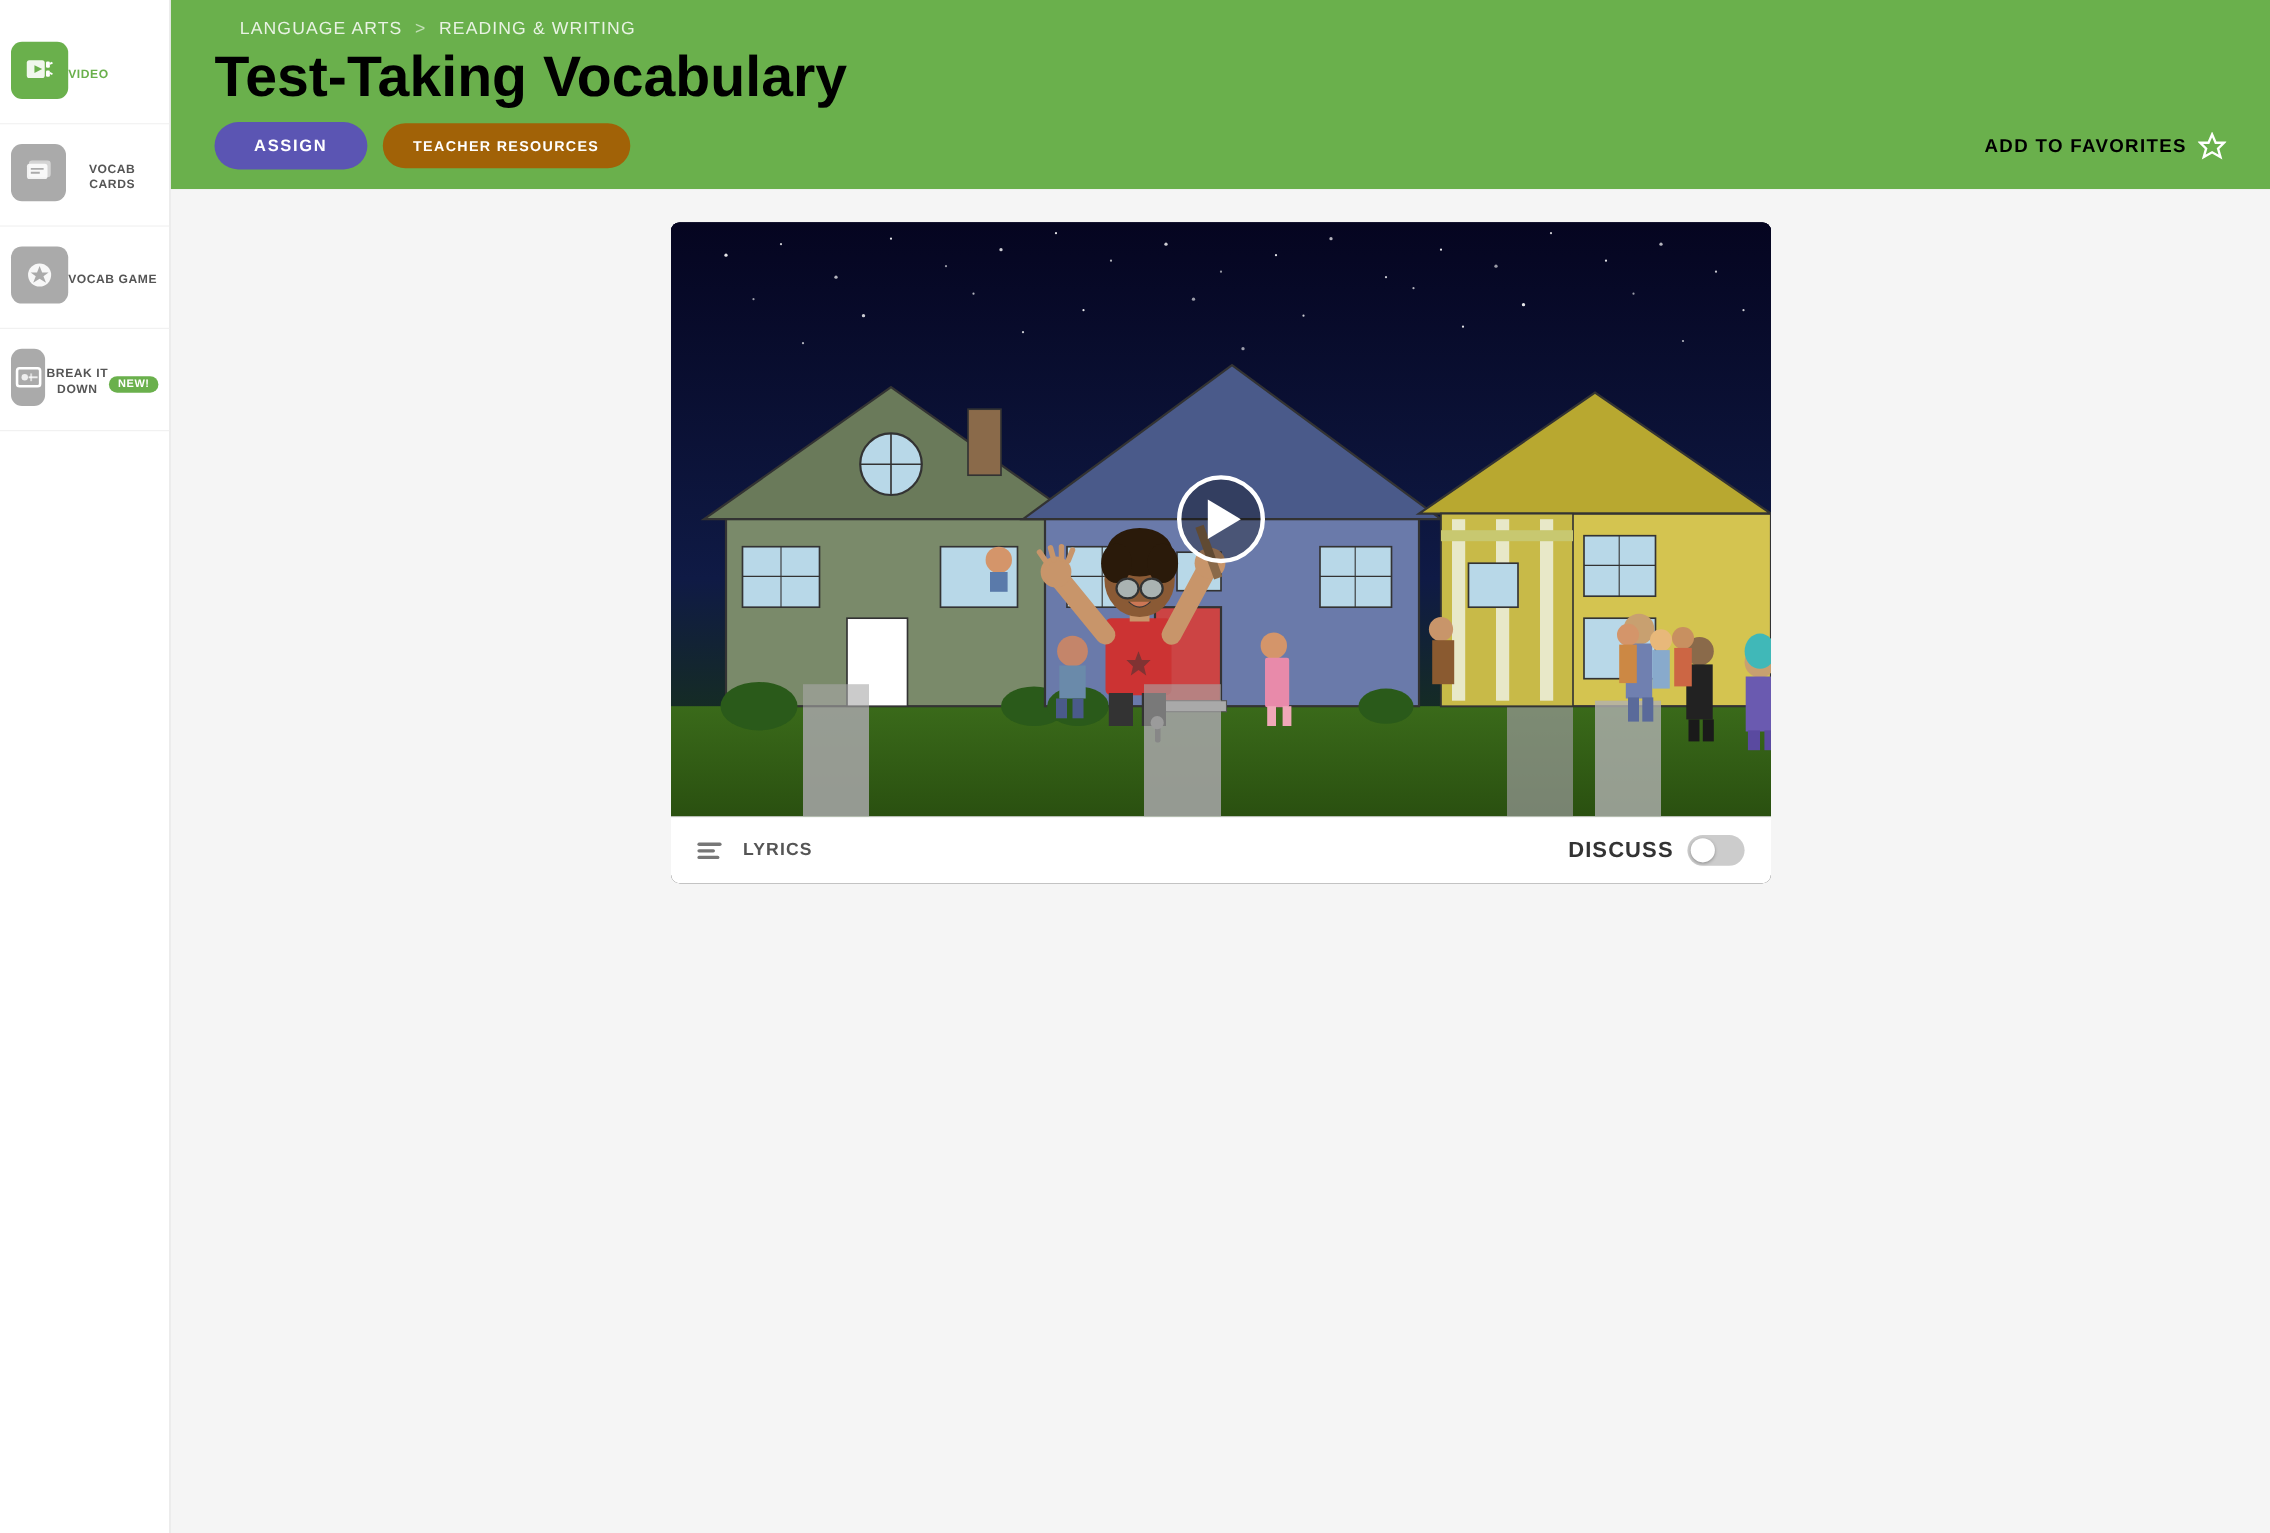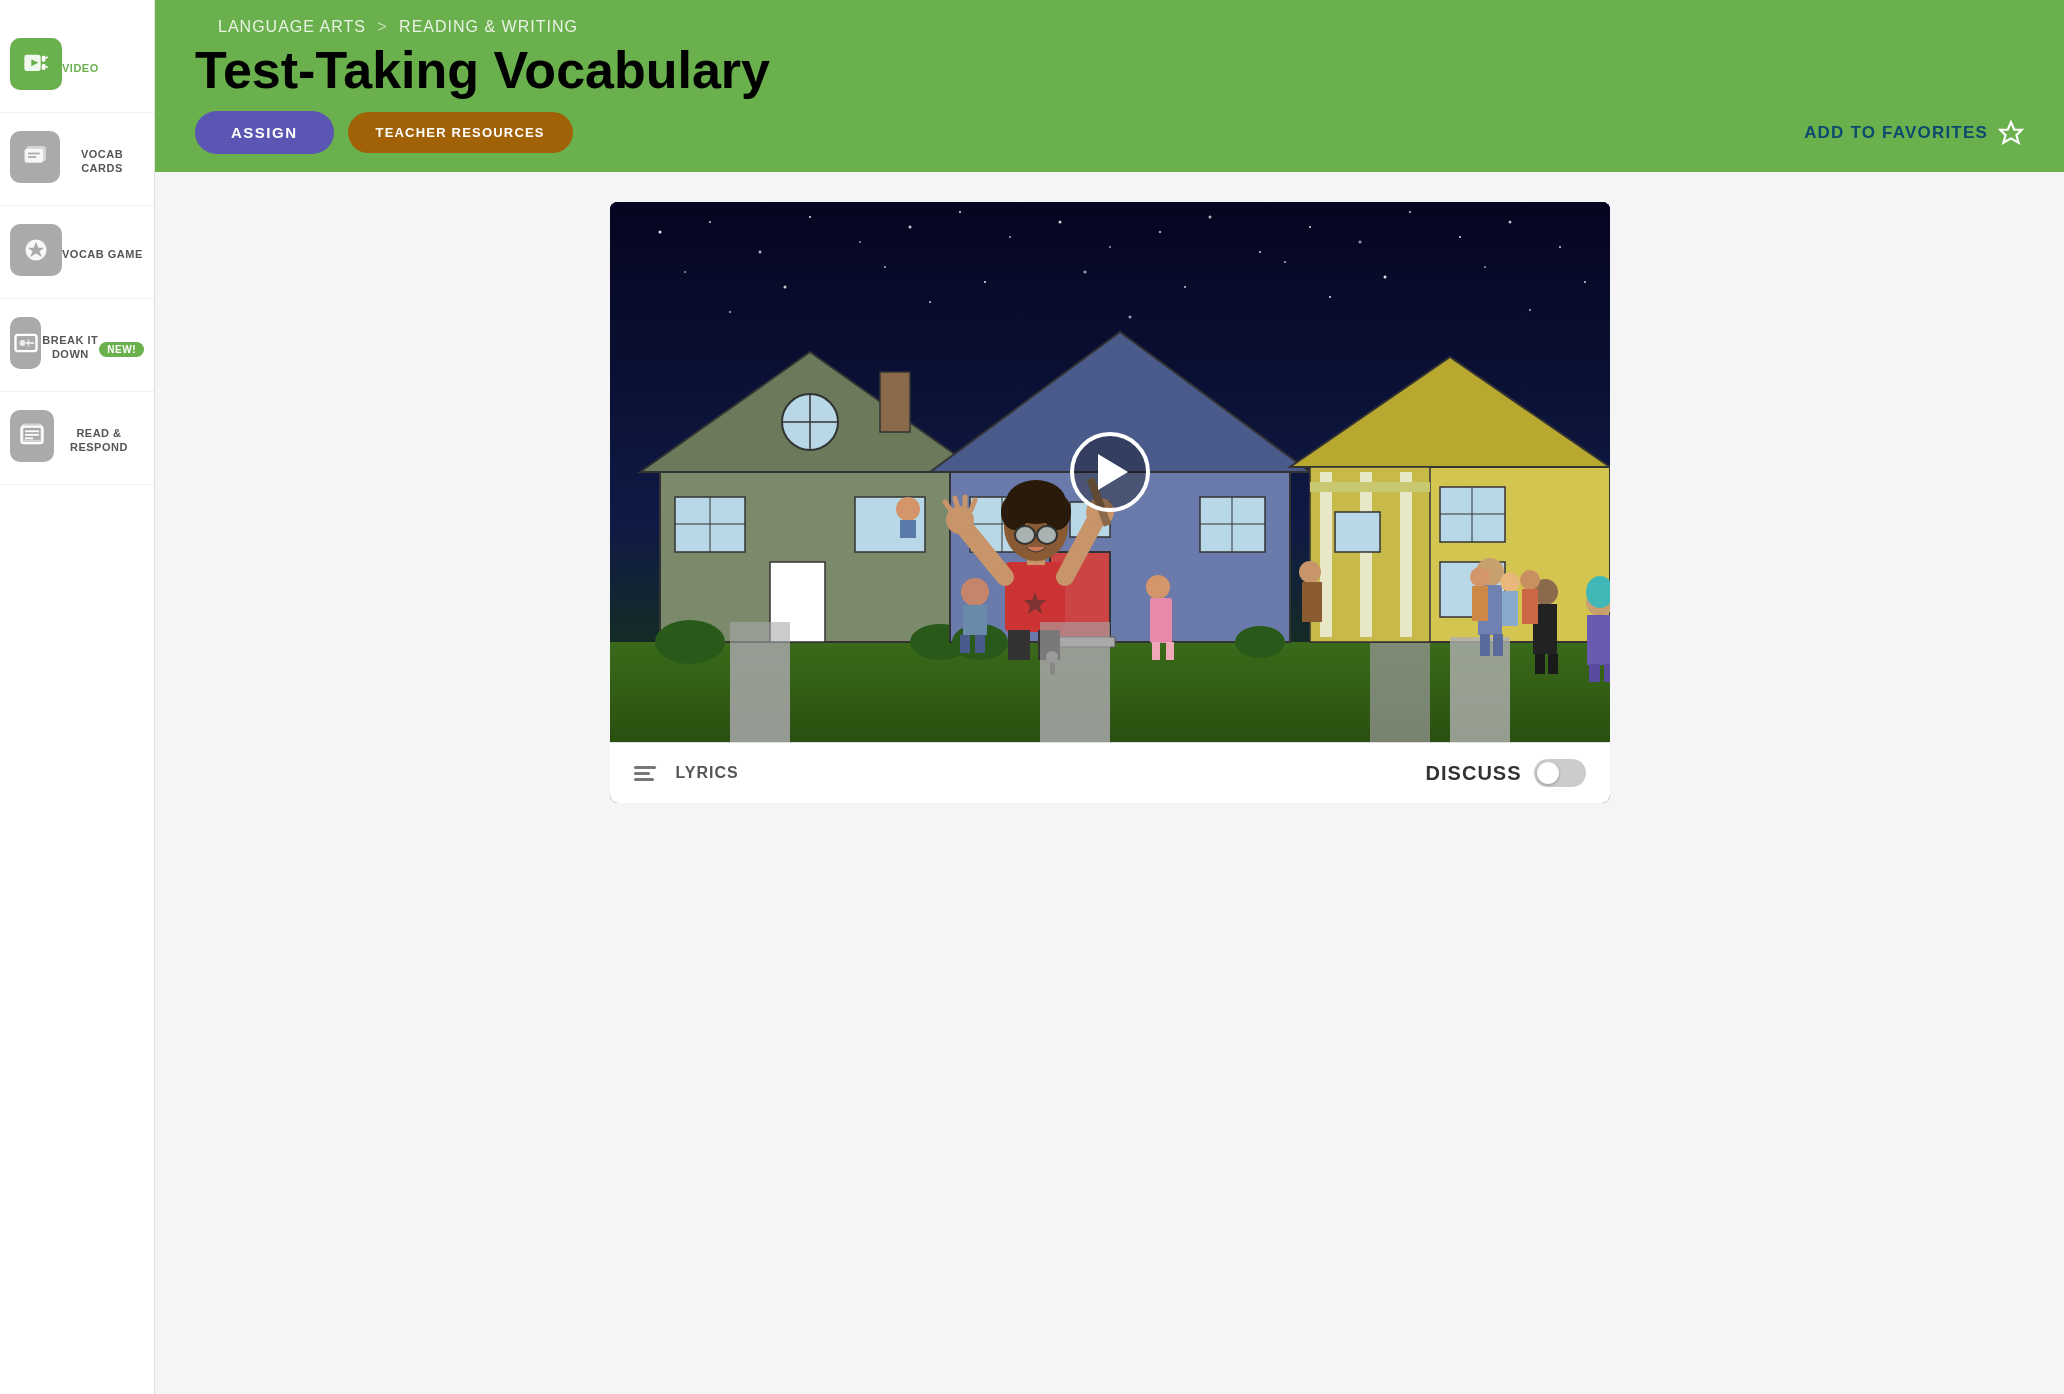--- a/index.html
+++ b/index.html
@@ -136,7 +136,7 @@
       display: flex;
       align-items: center;
       gap: 10px;
-      color: #0c4a6e;
+      color: #000000;
       font-size: 17px;
       font-weight: 600;
       letter-spacing: 1.2px;

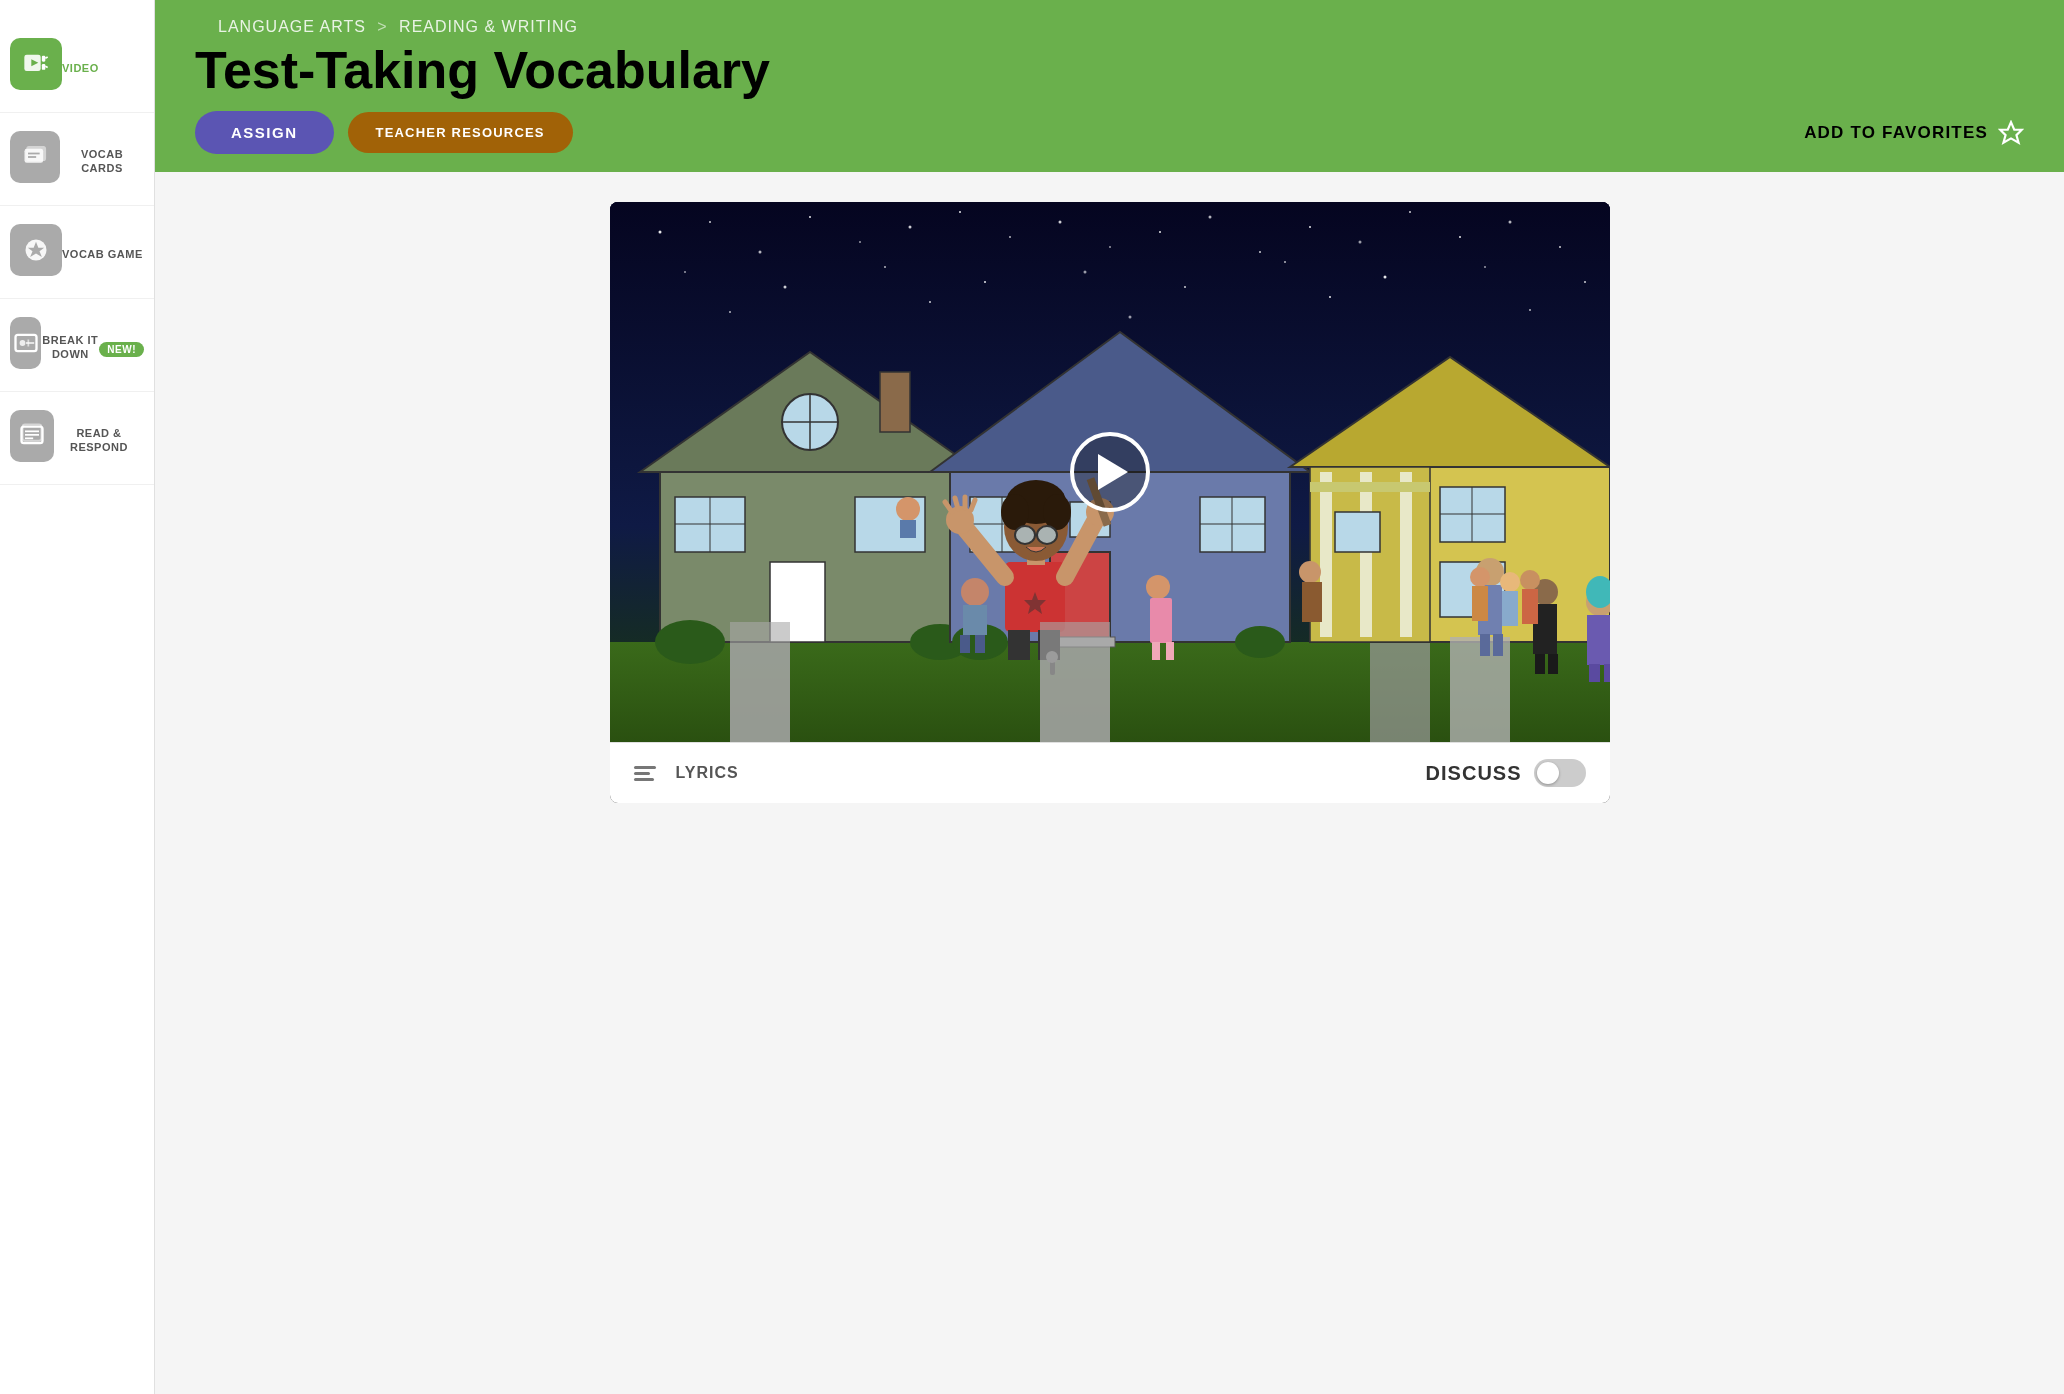--- a/index.html
+++ b/index.html
@@ -336,18 +336,6 @@
     <span class="new-badge">NEW!</span>
   </div>
 
-  <div class="sidebar-item">
-    <div class="sidebar-icon-bg" style="background:#aaa">
-      <svg viewBox="0 0 24 24">
-        <rect x="3" y="4" width="18" height="14" rx="2" fill="none" stroke="white" stroke-width="2"></rect>
-        <line x1="6" y1="8" x2="18" y2="8" stroke="white" stroke-width="1.5"></line>
-        <line x1="6" y1="11" x2="18" y2="11" stroke="white" stroke-width="1.5"></line>
-        <line x1="6" y1="14" x2="13" y2="14" stroke="white" stroke-width="1.5"></line>
-        <rect x="4" y="2" width="16" height="14" rx="2" fill="none" stroke="white" stroke-width="1.5" opacity="0.5"></rect>
-      </svg>
-    </div>
-    <span class="sidebar-label" style="text-align:center">READ &amp; RESPOND</span>
-  </div>
 
 </div>
 

